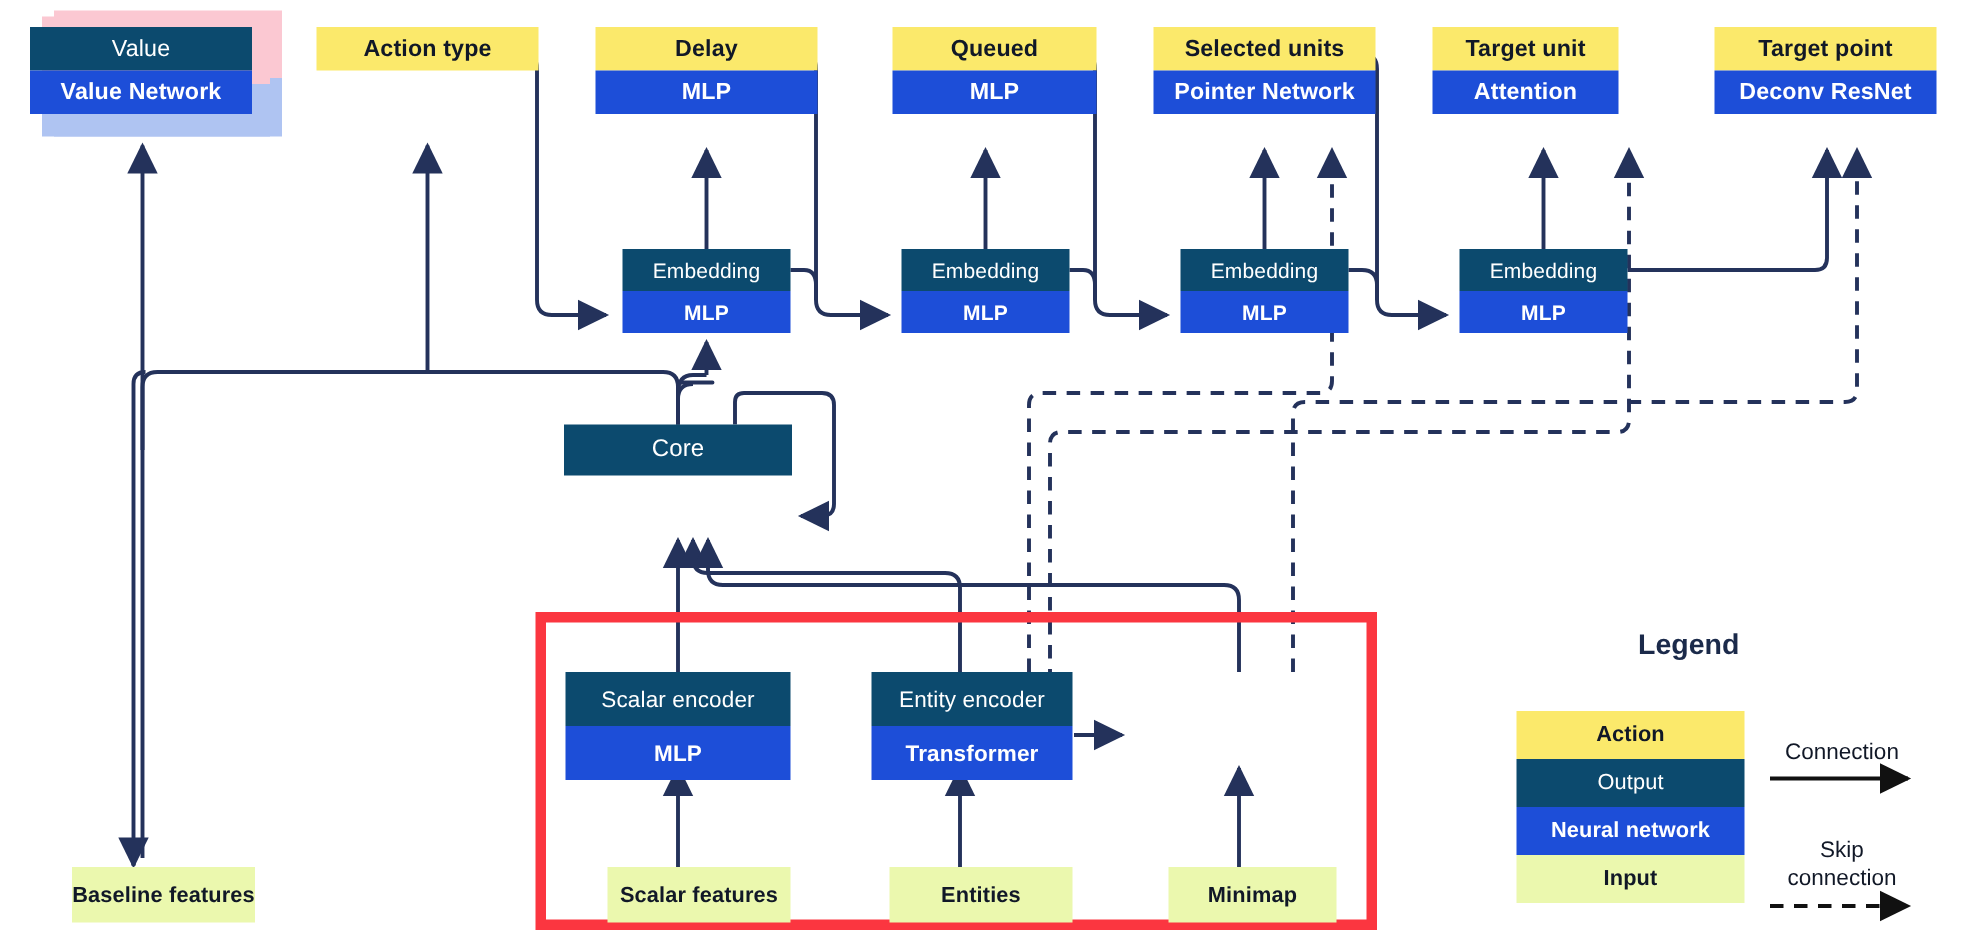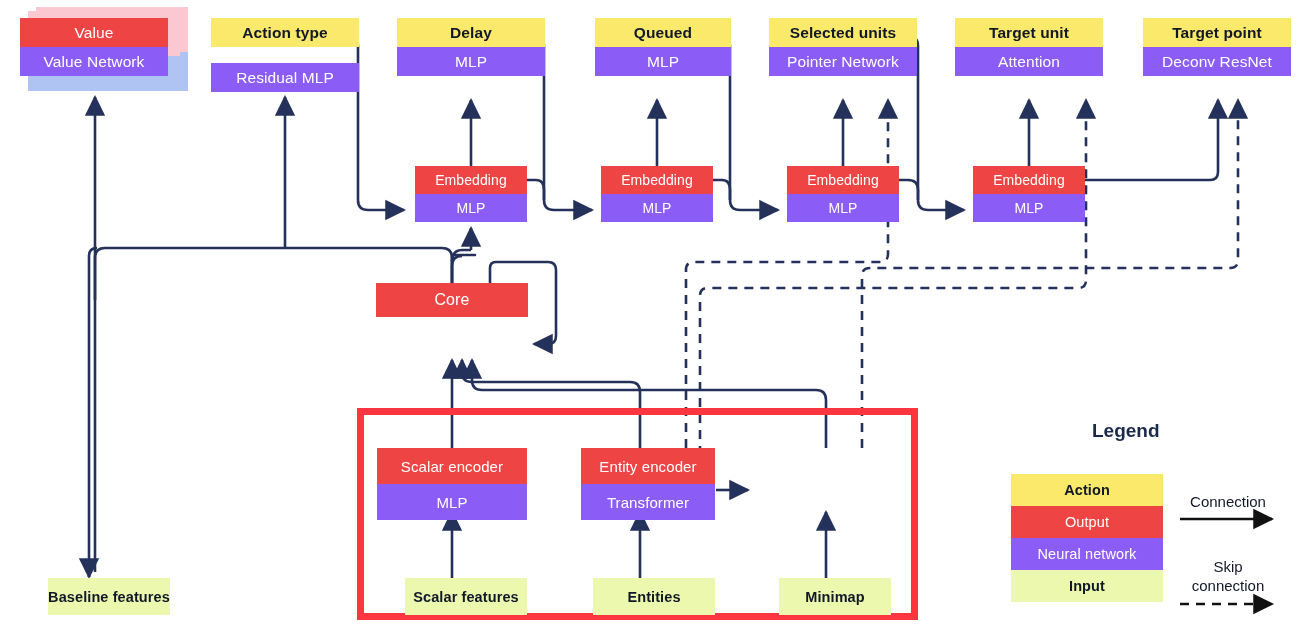--- a/index.html
+++ b/index.html
@@ -27,7 +27,7 @@
     letter-spacing:.1px;
   }
   .seg.action{background:#FBE96B;color:#111827;font-weight:bold;}
-  .seg.output{background:#ef4444;color:#ffffff;font-weight:normal;}
+  .seg.output{background:#0c4a6e;color:#ffffff;font-weight:normal;}
   .seg.net{background:#8b5cf6;color:#ffffff;font-weight:normal;}
   .seg.input{background:#EBF8AE;color:#111827;font-weight:bold;}
 

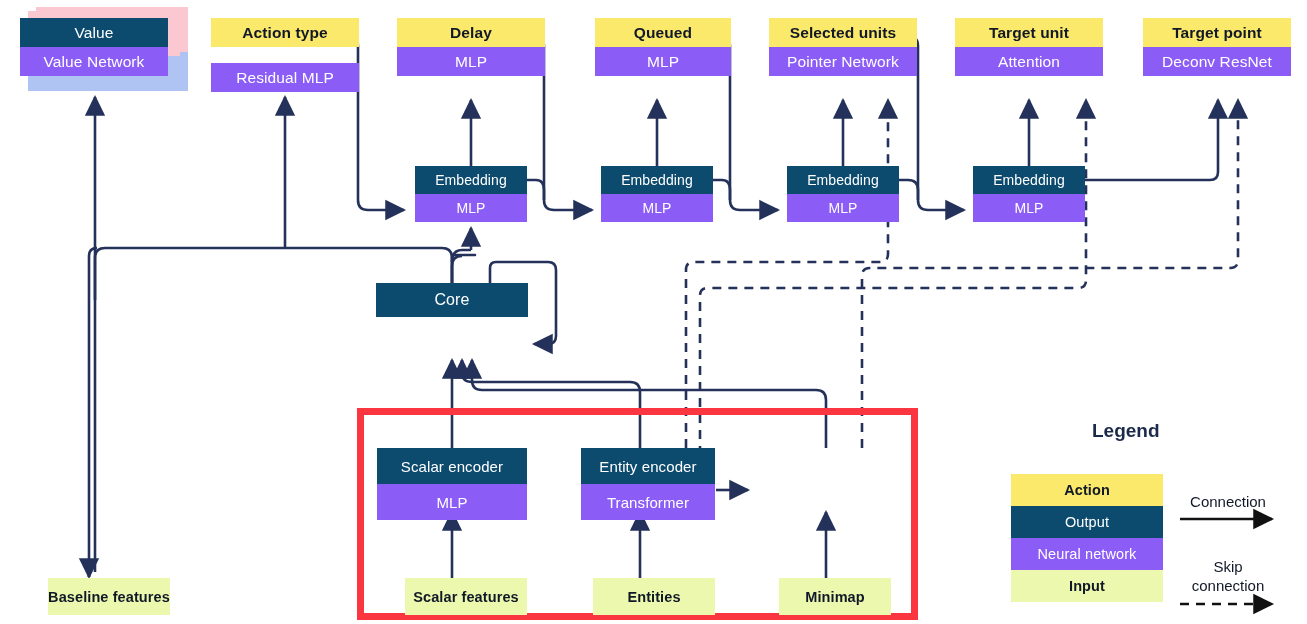--- a/index.html
+++ b/index.html
@@ -165,7 +165,7 @@
     <div class="seg net">Value Network</div>
   </div>
 
-  <div class="block head" style="left:211px;top:18px;width:148px;gap:16px;">
+  <div class="block head" style="left:211px;top:18px;width:148px;">
     <div class="seg action">Action type</div>
     <div class="seg net">Residual MLP</div>
   </div>

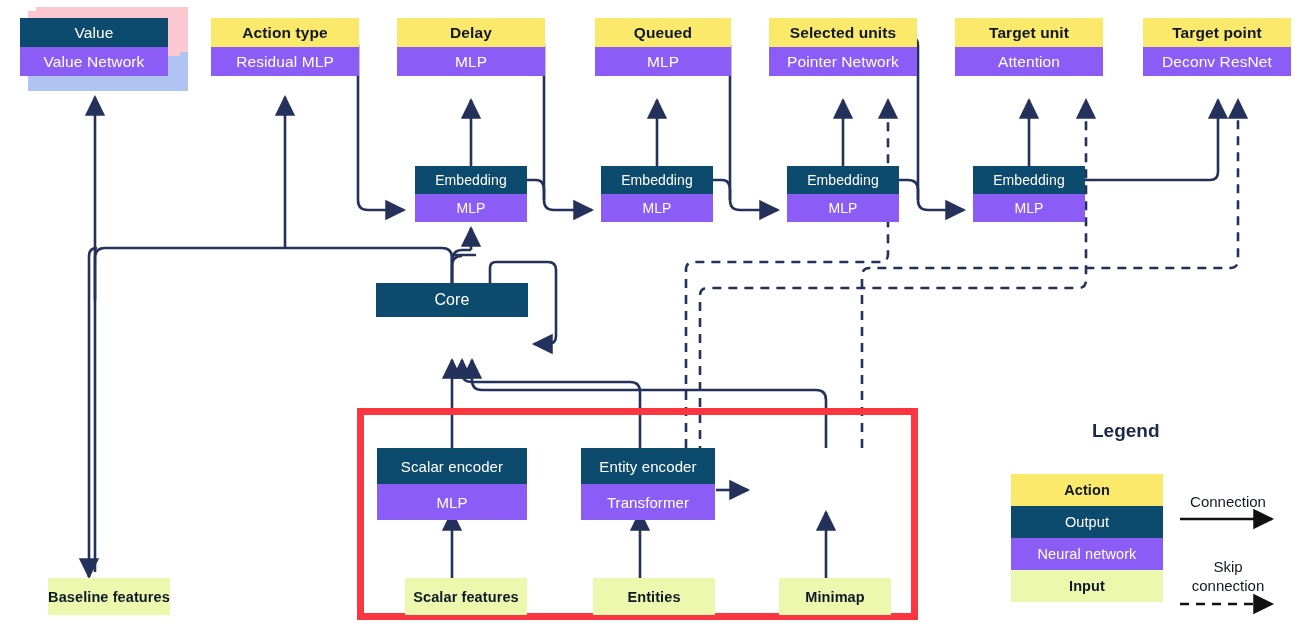--- a/index.html
+++ b/index.html
@@ -185,7 +185,7 @@
     <div class="seg net">Pointer Network</div>
   </div>
 
-  <div class="block head" style="left:955px;top:18px;width:148px;">
+  <div class="block head" style="left:955px;top:18px;width:124px;">
     <div class="seg action">Target unit</div>
     <div class="seg net">Attention</div>
   </div>

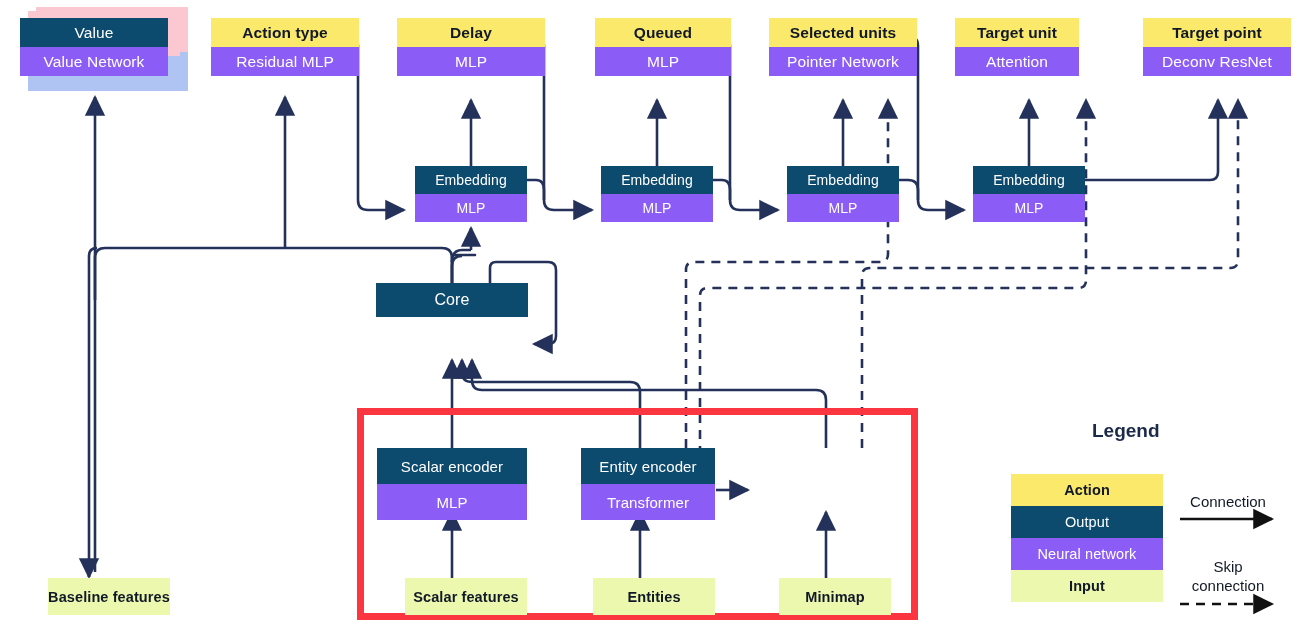--- a/index.html
+++ b/index.html
@@ -28,7 +28,7 @@
   }
   .seg.action{background:#FBE96B;color:#111827;font-weight:bold;}
   .seg.output{background:#0c4a6e;color:#ffffff;font-weight:normal;}
-  .seg.net{background:#8b5cf6;color:#ffffff;font-weight:normal;}
+  .seg.net{background:#1d4ed8;color:#ffffff;font-weight:bold;}
   .seg.input{background:#EBF8AE;color:#111827;font-weight:bold;}
 
   .block.head .seg{font-size:15.5px;height:29px;}

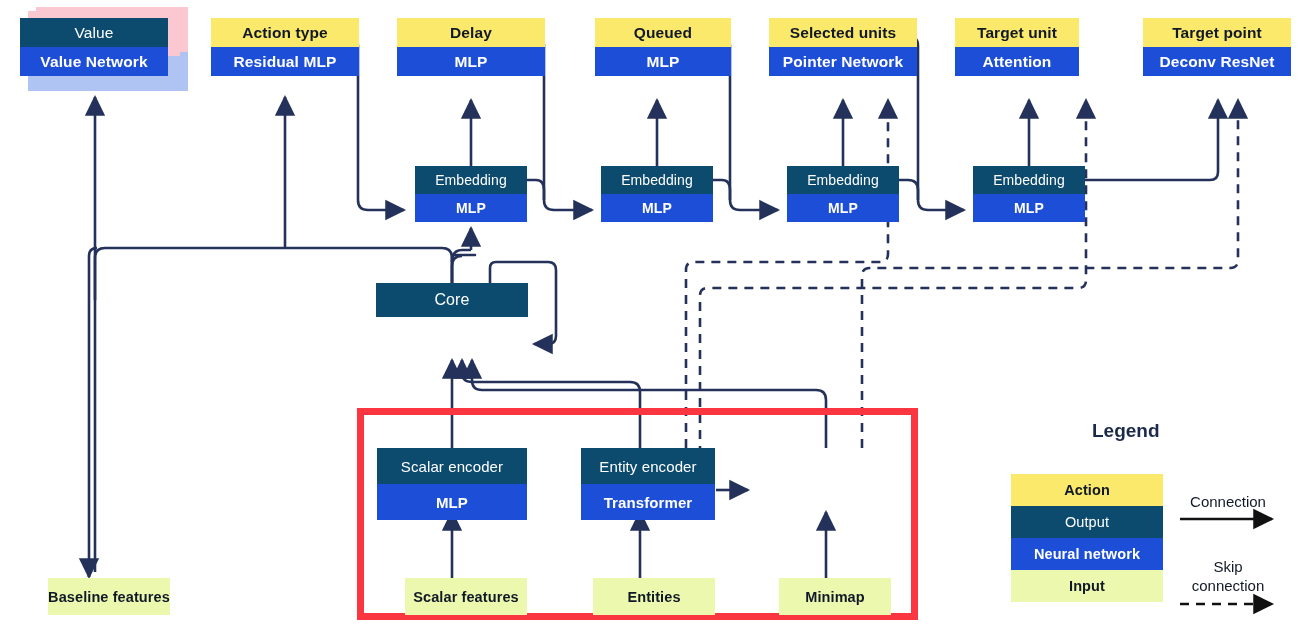--- a/index.html
+++ b/index.html
@@ -167,7 +167,6 @@
 
   <div class="block head" style="left:211px;top:18px;width:148px;">
     <div class="seg action">Action type</div>
-    <div class="seg net">Residual MLP</div>
   </div>
 
   <div class="block head" style="left:397px;top:18px;width:148px;">

